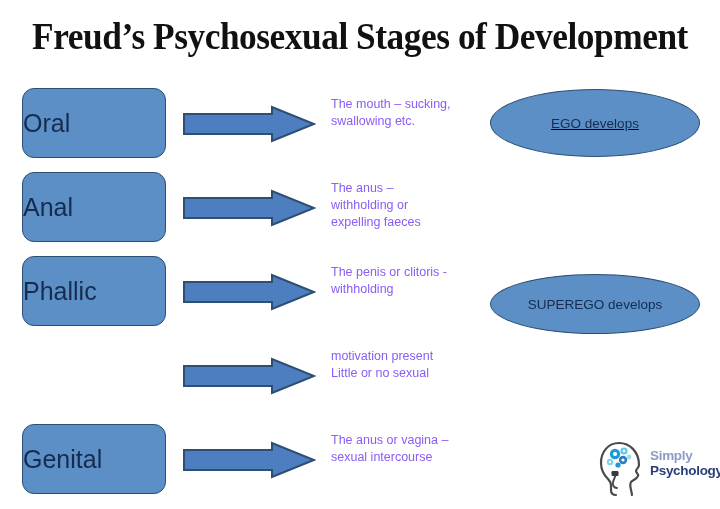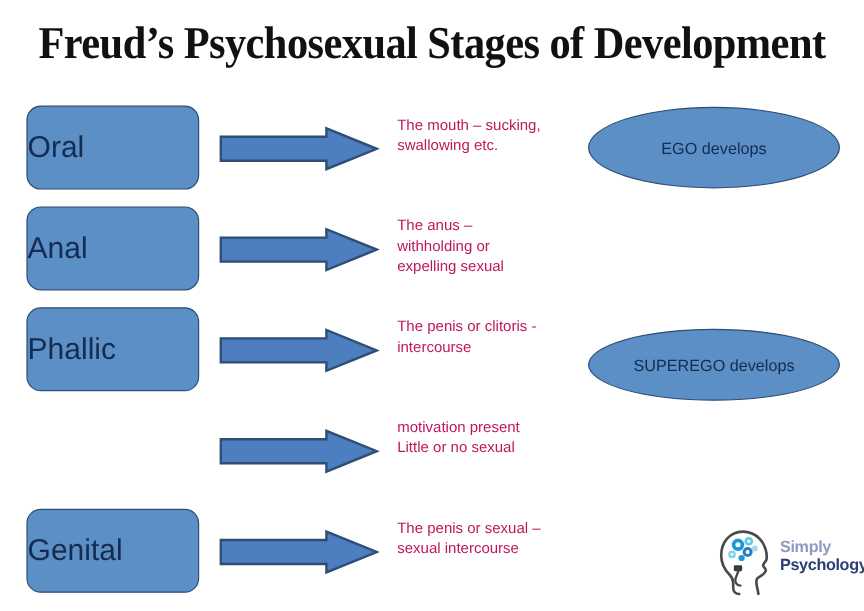--- a/index.html
+++ b/index.html
@@ -85,7 +85,7 @@
     width: 160px;
     font-size: 12.5px;
     line-height: 17px;
-    color: #be185d;
+    color: #8b5cf6;
     font-family: "Liberation Sans", sans-serif;
   }
   .desc.wide { width: 178px; }

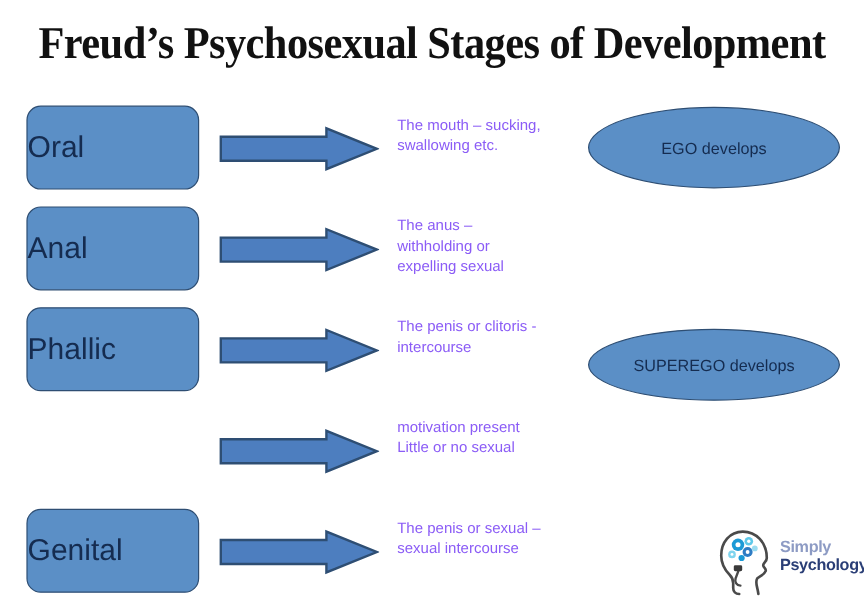--- a/index.html
+++ b/index.html
@@ -113,6 +113,7 @@
     top: 89px;
     width: 210px;
     height: 68px;
+    text-decoration: underline;
   }
   #ellipse-superego {
     left: 490px;

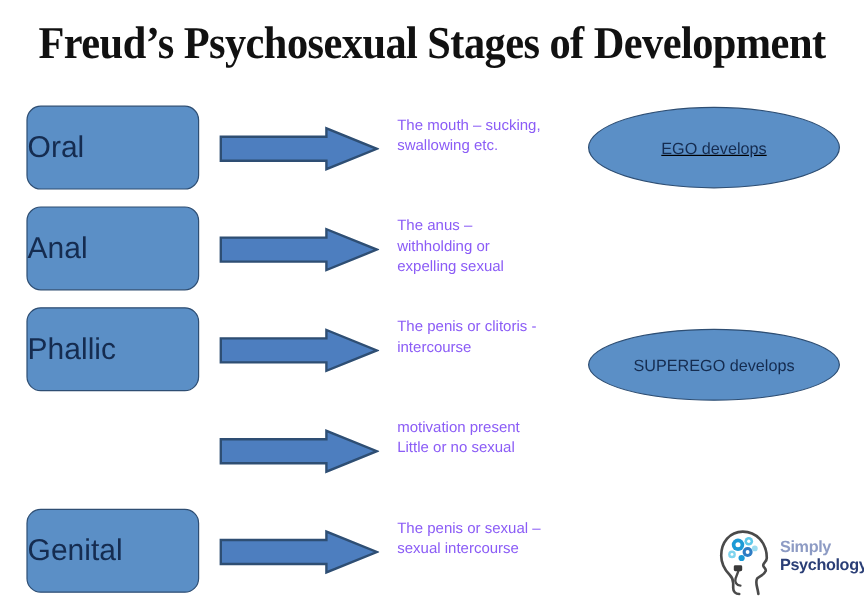--- a/index.html
+++ b/index.html
@@ -188,7 +188,7 @@
     <div class="desc">
       <span class="desc-line">The anus –</span>
       <span class="desc-line">withholding or</span>
-      <span class="desc-line">expelling sexual</span>
+      <span class="desc-line">expelling faeces</span>
     </div>
   </div>
 

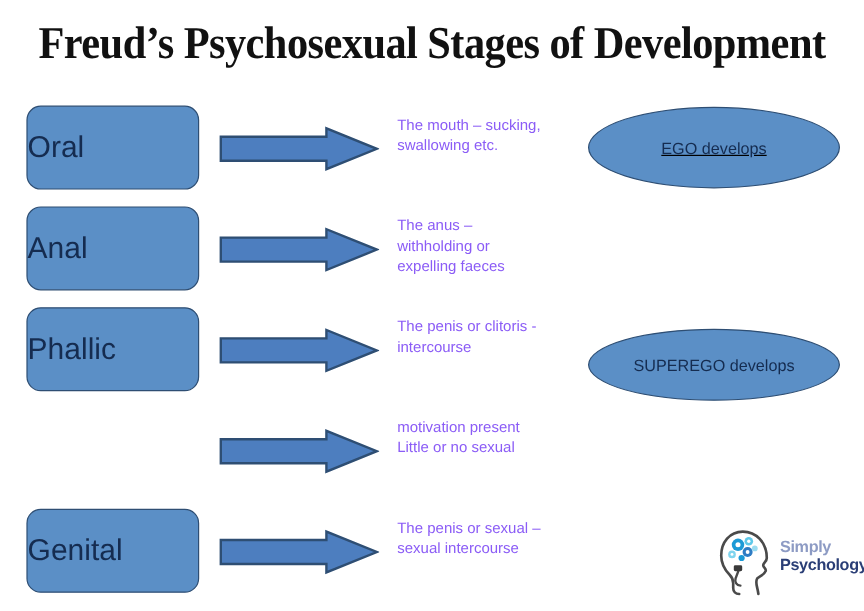--- a/index.html
+++ b/index.html
@@ -203,7 +203,7 @@
     </div>
     <div class="desc wide">
       <span class="desc-line">The penis or clitoris -</span>
-      <span class="desc-line">intercourse</span>
+      <span class="desc-line">withholding</span>
     </div>
   </div>
 

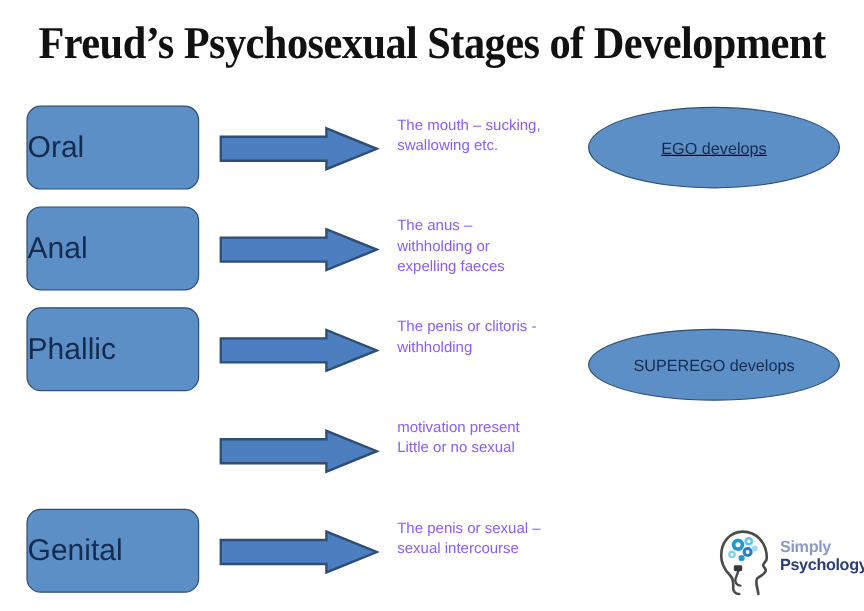--- a/index.html
+++ b/index.html
@@ -229,7 +229,7 @@
       </svg>
     </div>
     <div class="desc wide">
-      <span class="desc-line">The penis or sexual –</span>
+      <span class="desc-line">The anus or vagina –</span>
       <span class="desc-line">sexual intercourse</span>
     </div>
   </div>

